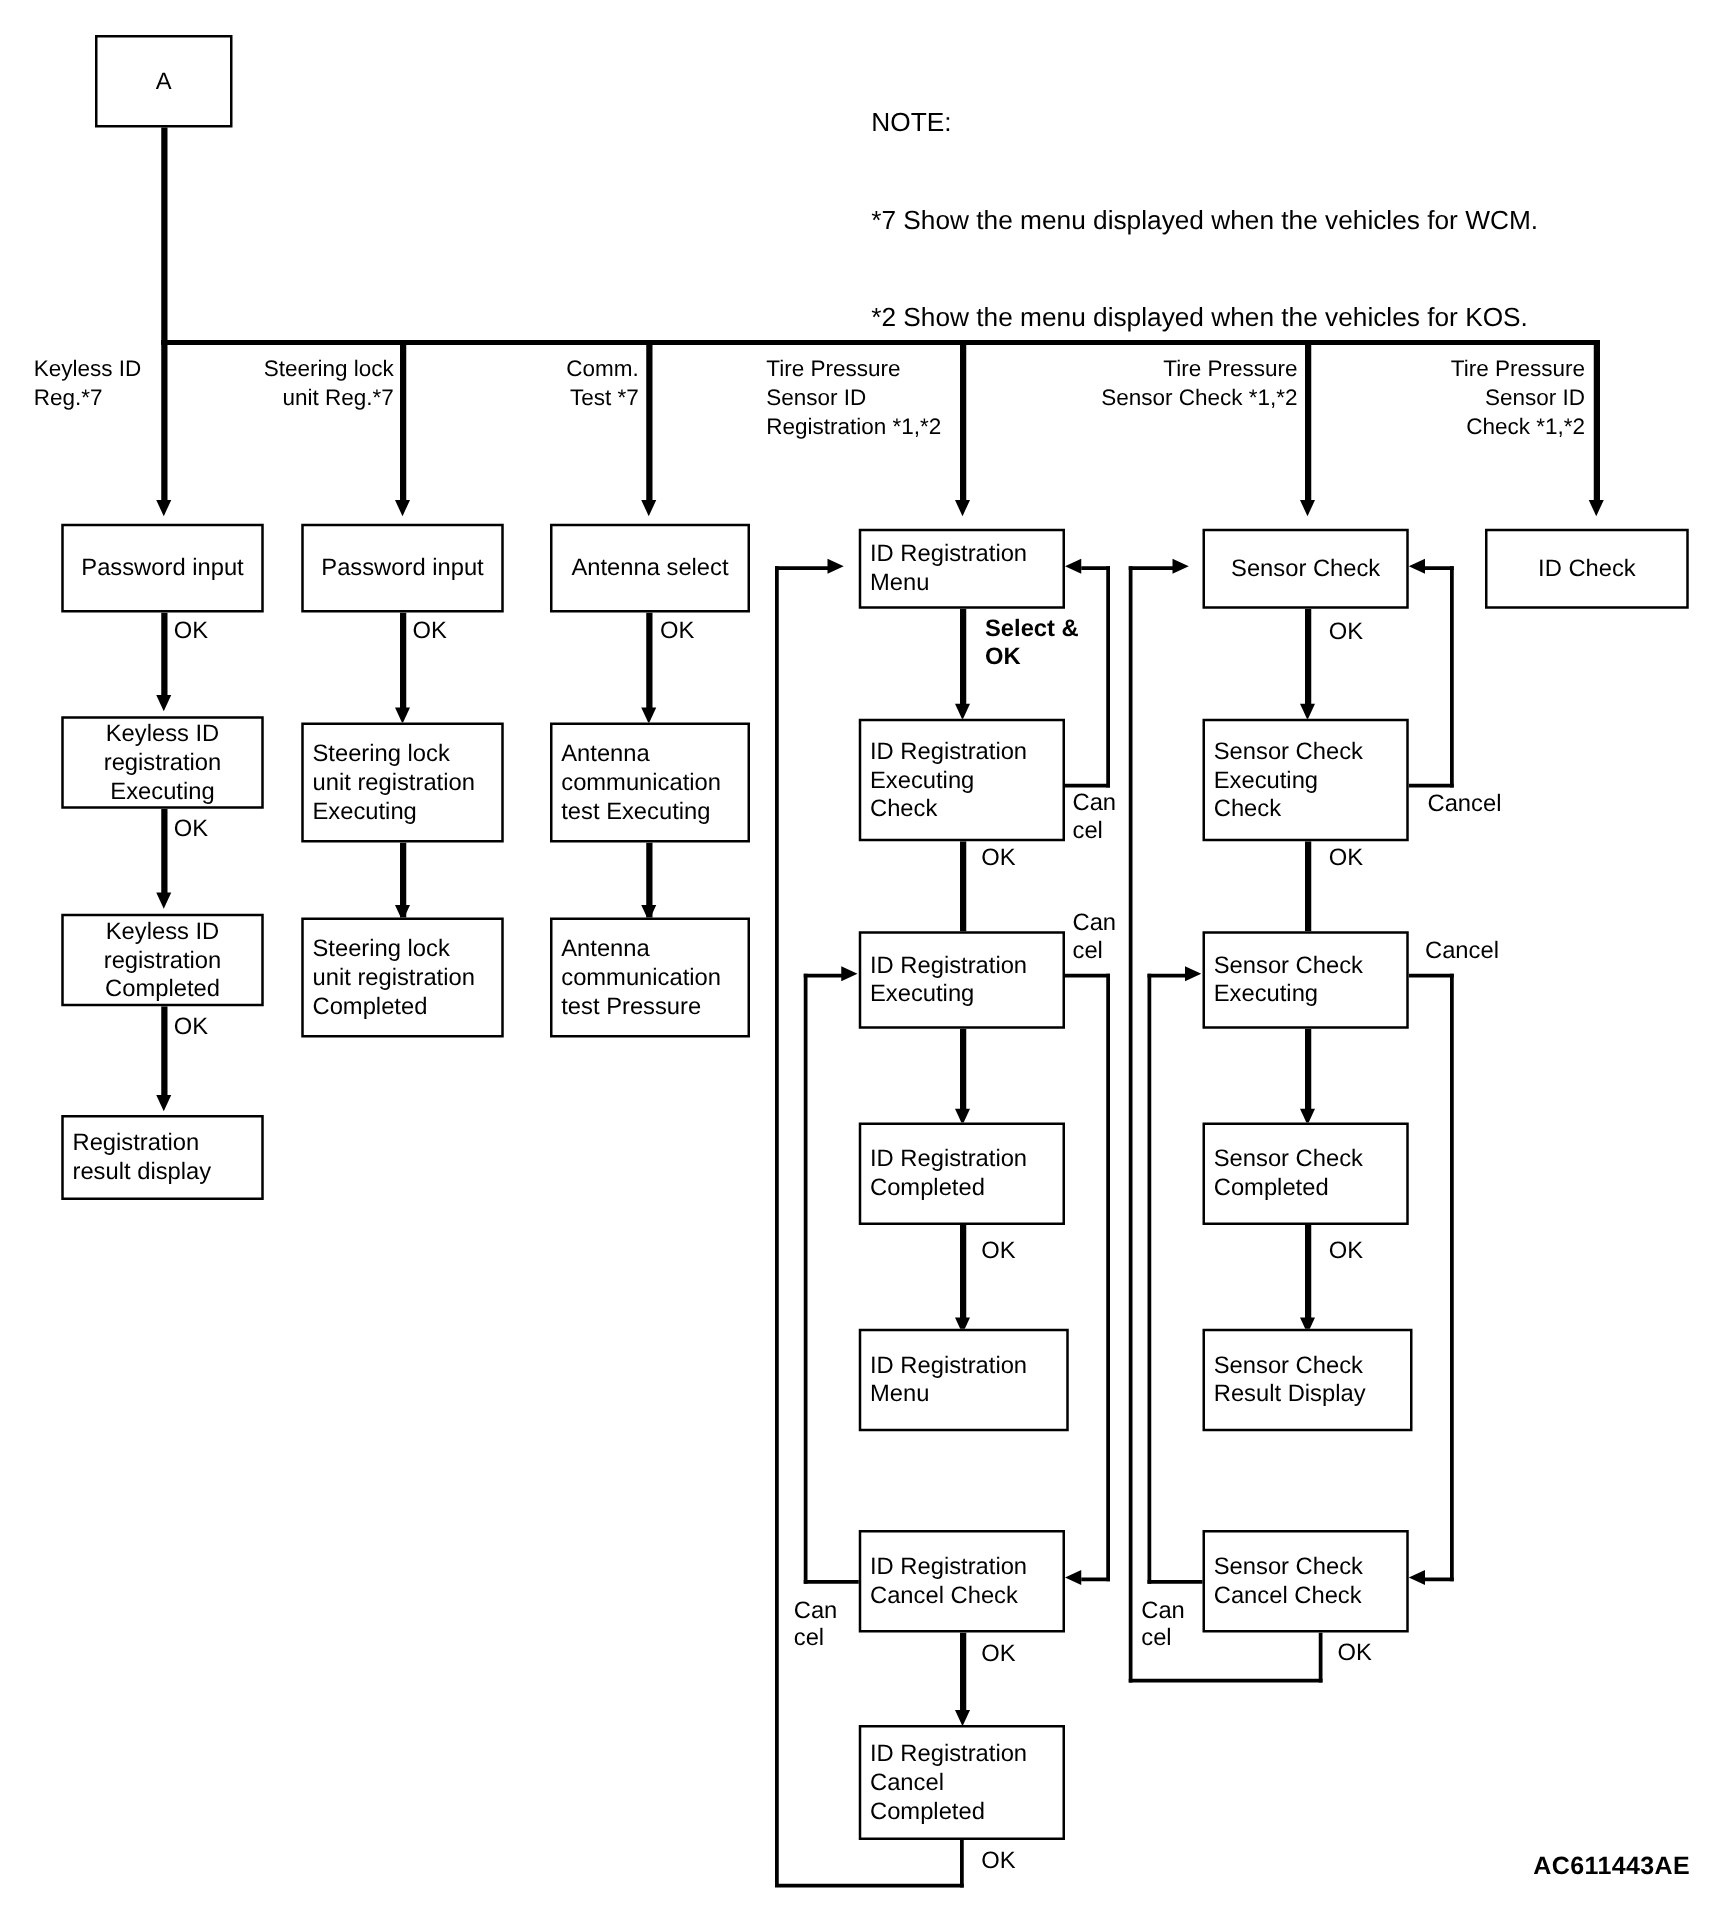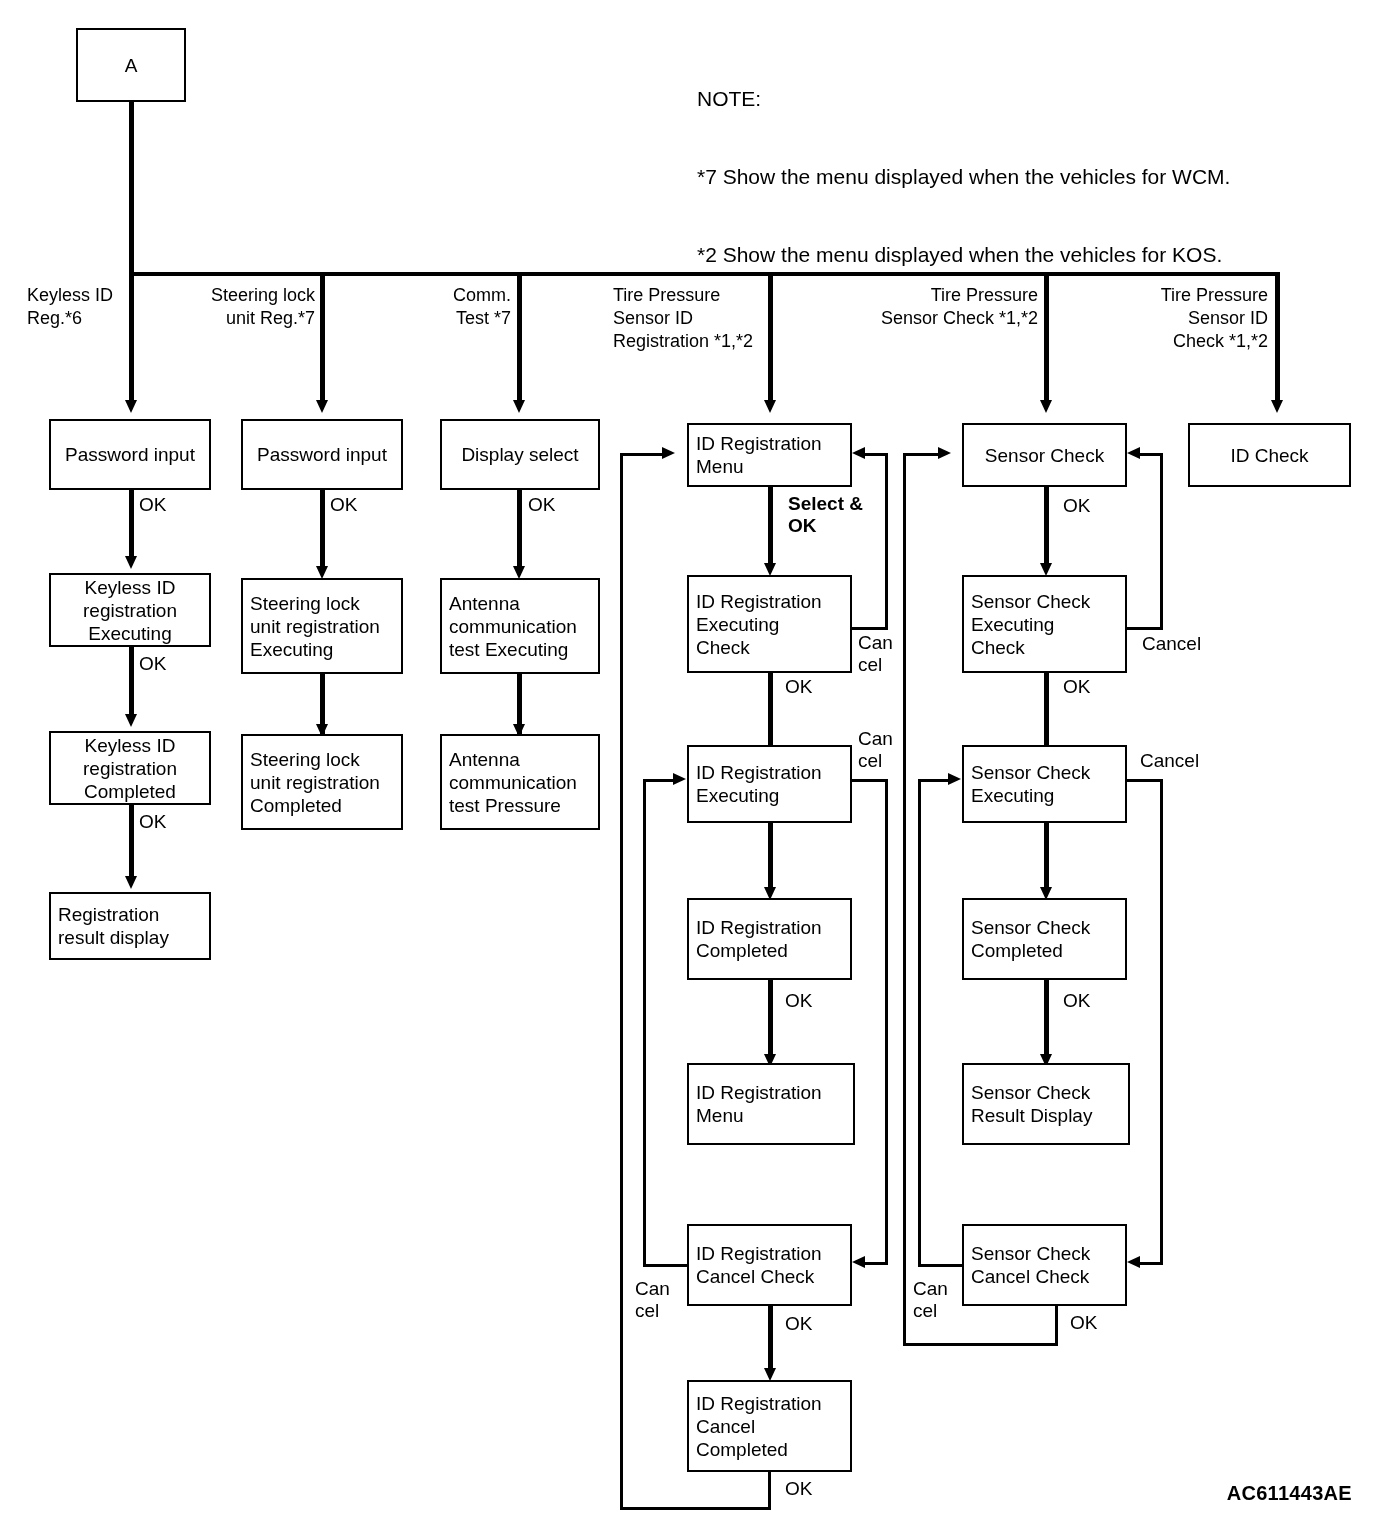--- a/index.html
+++ b/index.html
@@ -143,7 +143,7 @@
 
   <div class="blabel l" style="left:27px; top:284px;">
     <div>Keyless ID</div>
-    <div>Reg.*6</div>
+    <div>Reg.*7</div>
   </div>
 
   <div class="blabel r" style="left:155px; top:284px; width:160px;">

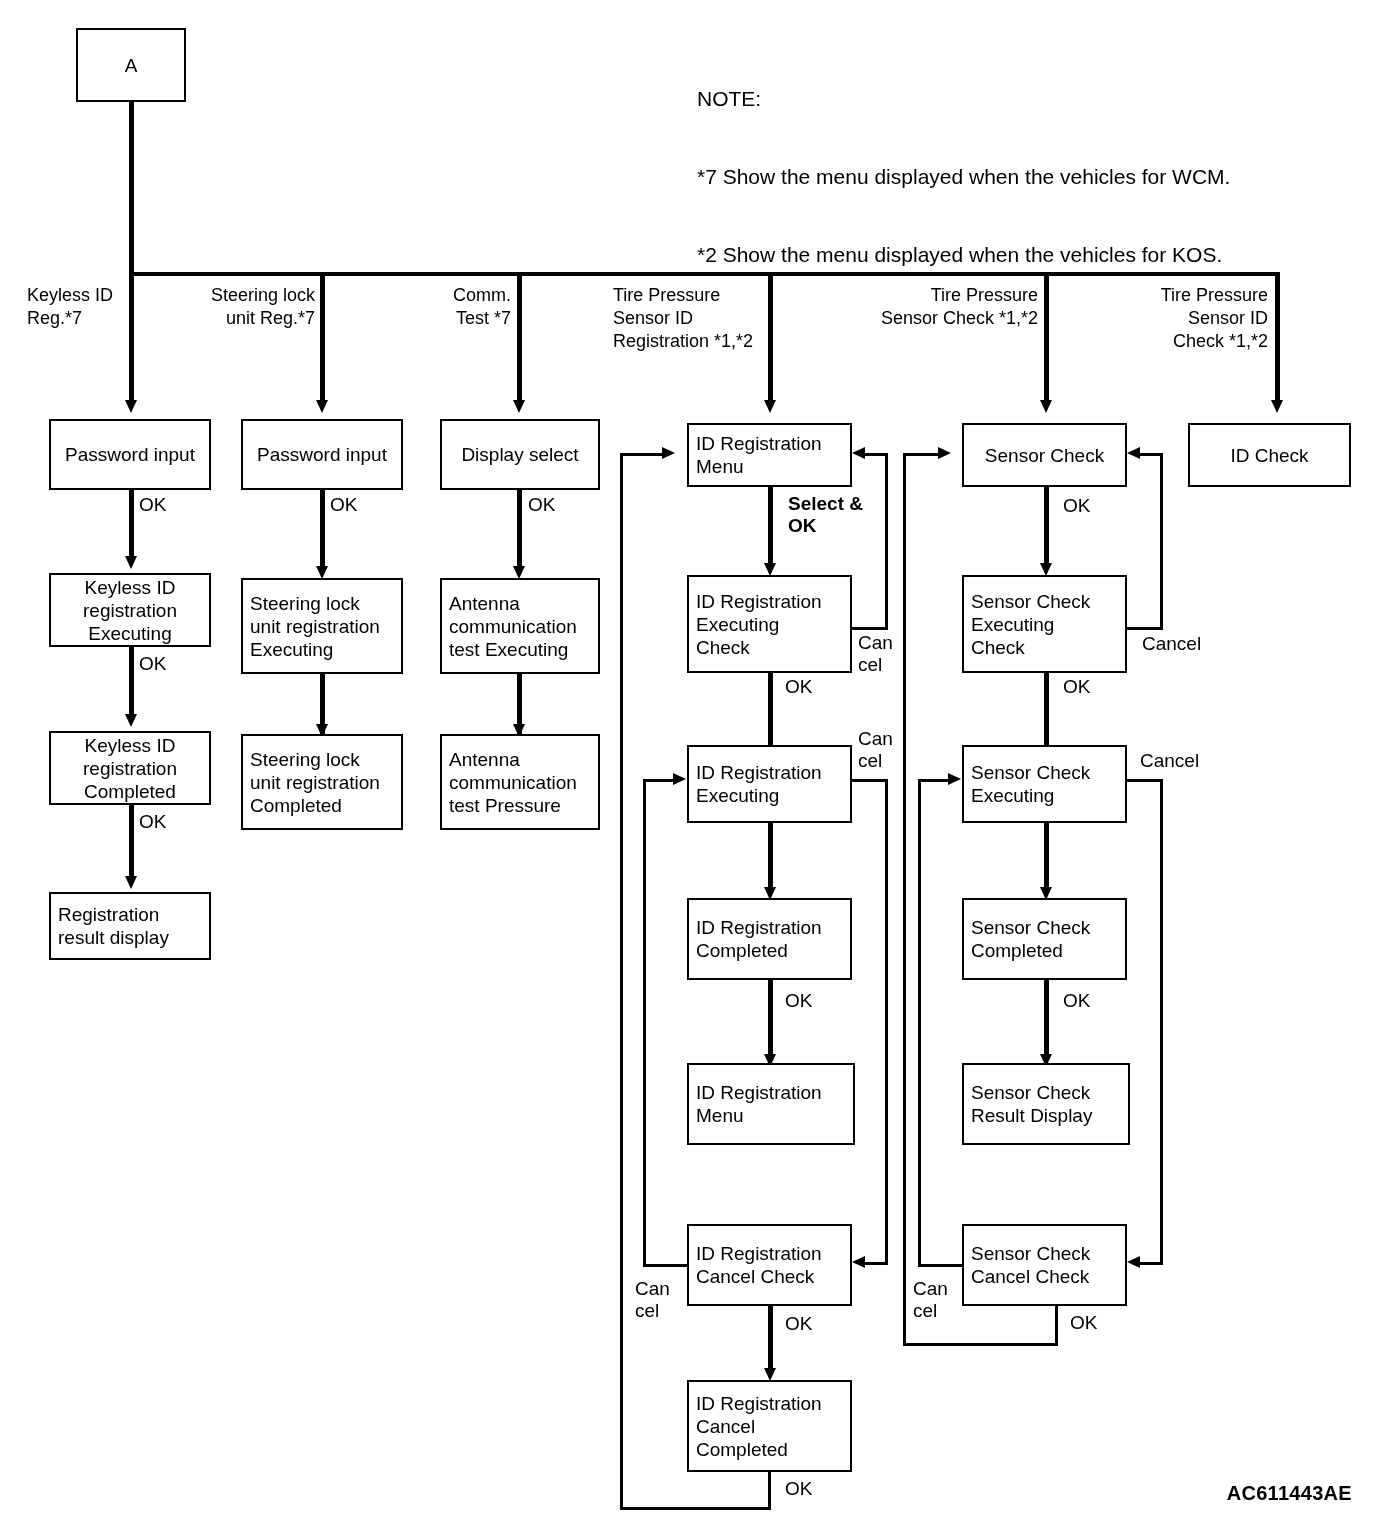--- a/index.html
+++ b/index.html
@@ -230,7 +230,7 @@
   </div>
 
   <div class="box center" style="left:440px; top:419px; width:160px; height:71px;">
-    <span class="ln">Display select</span>
+    <span class="ln">Antenna select</span>
   </div>
 
   <div class="vline" style="left:517px; top:490px; width:5px; height:82px;"></div>

